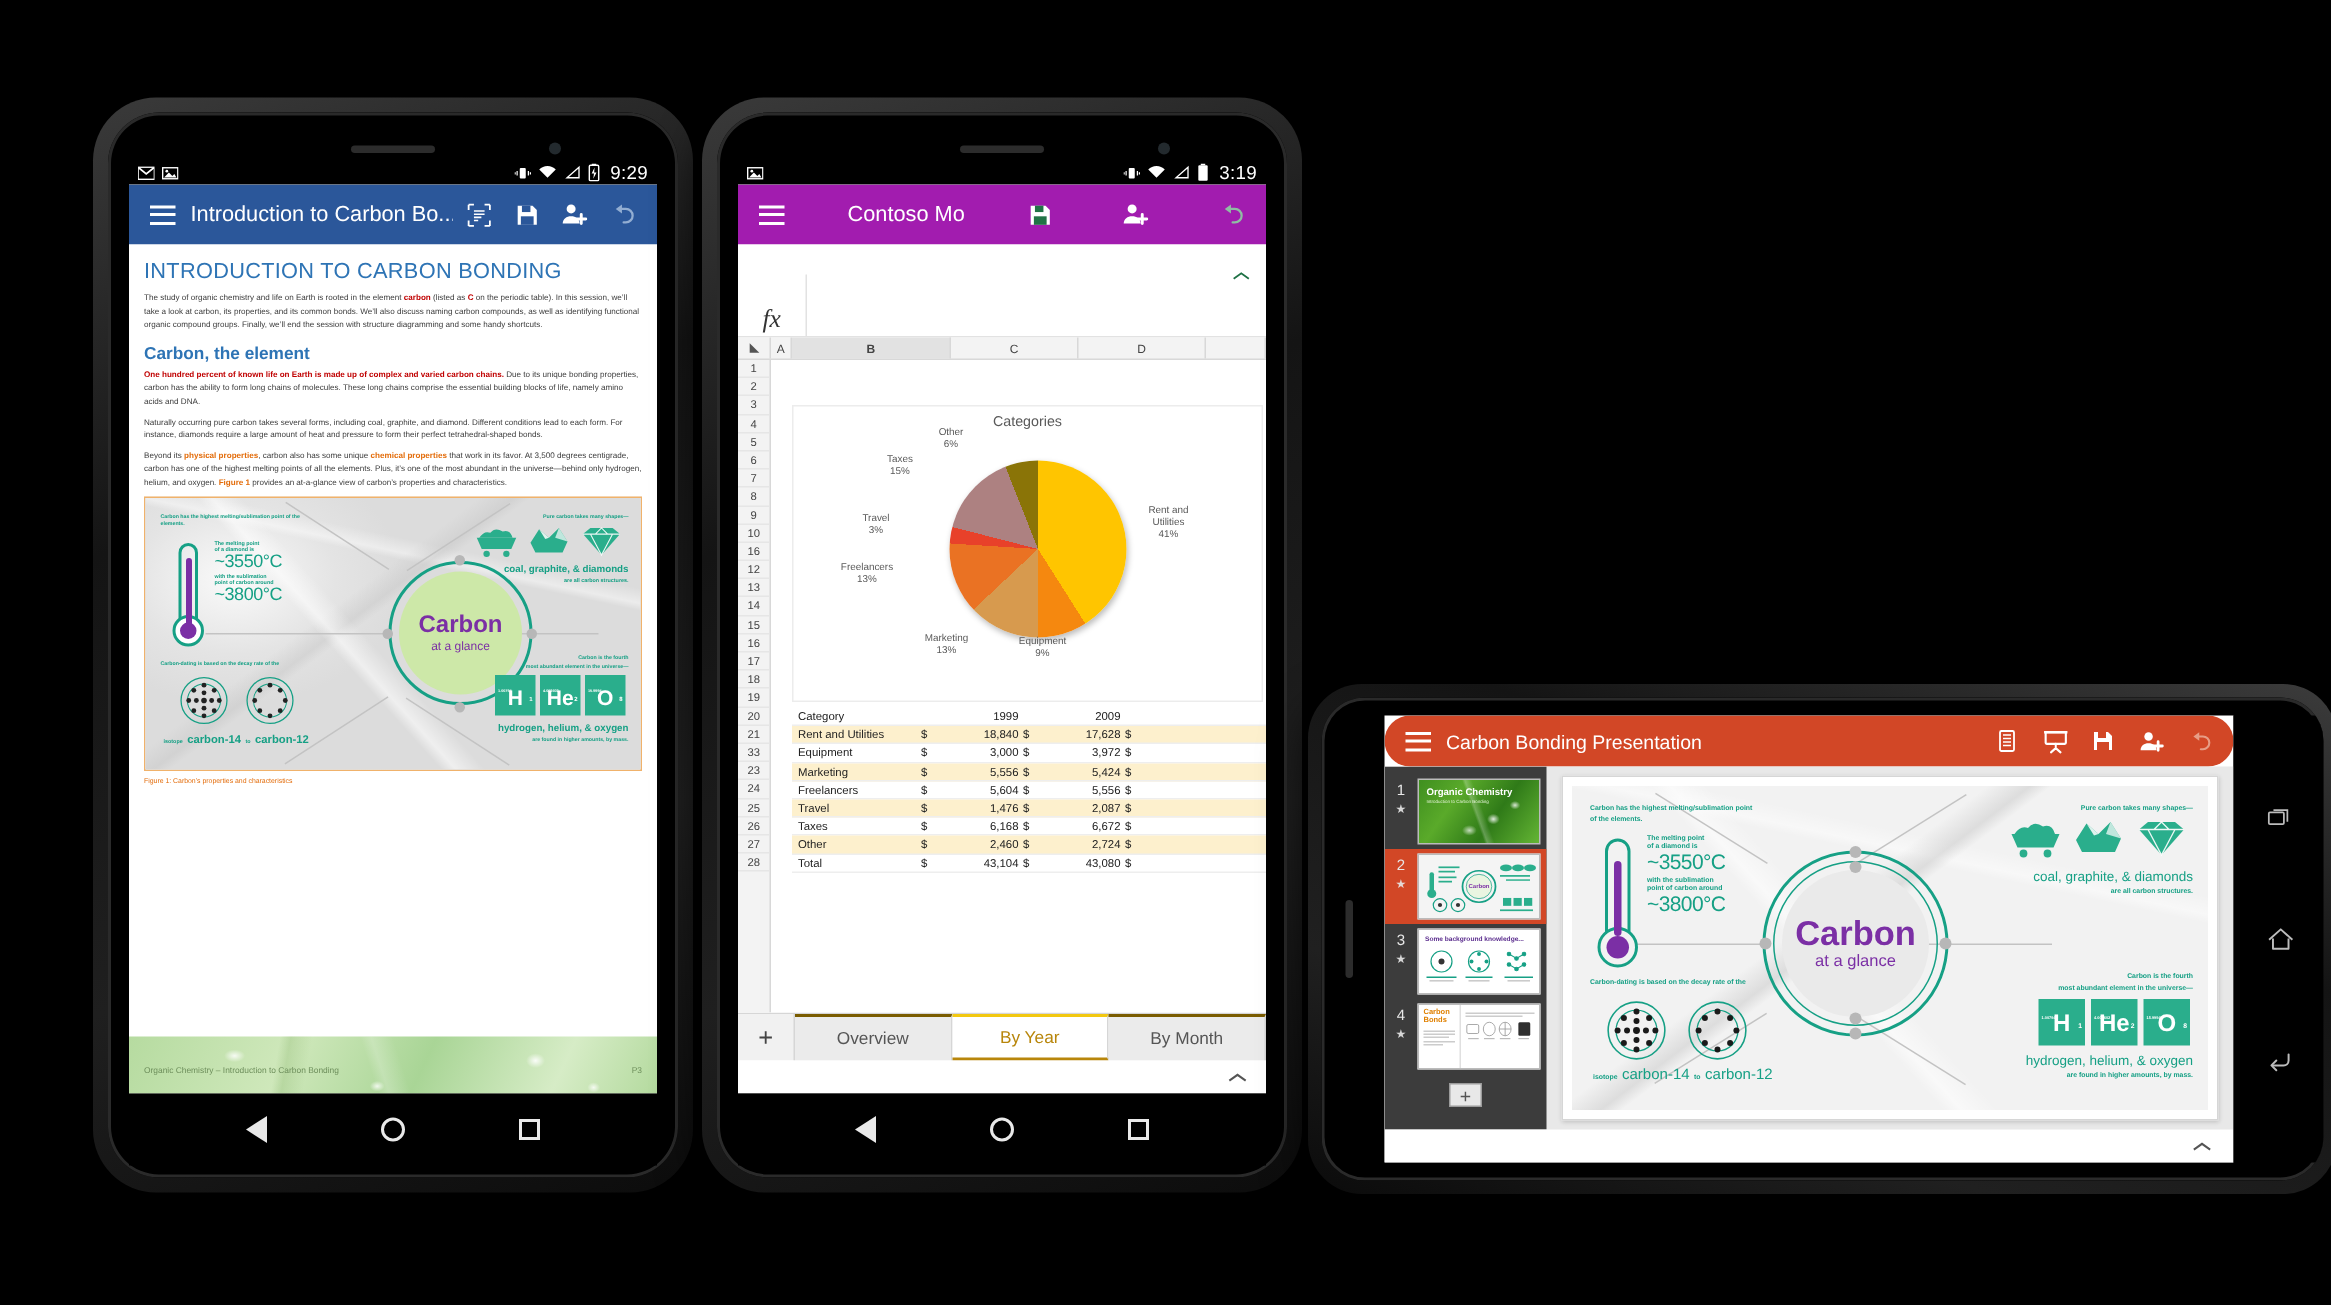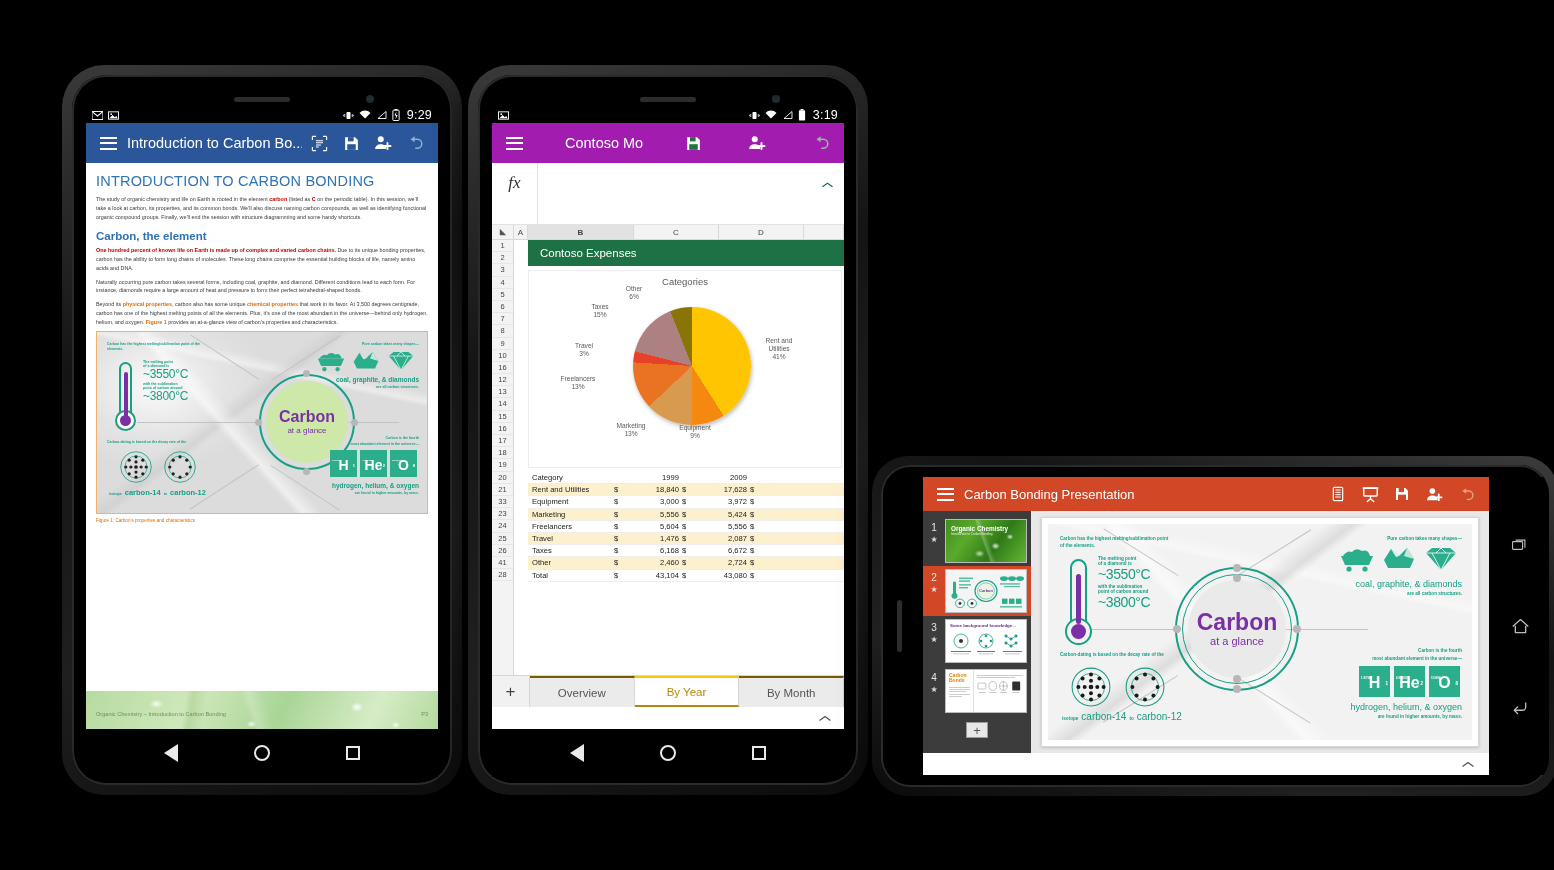--- a/index.html
+++ b/index.html
@@ -148,8 +148,8 @@
   .xl-bar { background: #a21caf; gap: 34px; }
   .fx-row { height: 62px; background: #fff; display: flex; border-bottom: 1px solid #e2e2e2; }
   .fx-label { width: 46px; display: flex; align-items: flex-start; justify-content: center;
-              padding-top: 10px; font-family: "Liberation Serif", serif; font-style: italic;
-              font-size: 17px; color: #333; border-right: 1px solid #e2e2e2; }
+              padding-top: 20px; font-family: "Liberation Serif", serif; font-style: italic;
+              font-size: 17px; color: #333; border-right: 1px solid #e2e2e2; margin-top: 20px; }
   .fx-input { flex: 1; position: relative; }
   .fx-chev { position: absolute; right: 10px; top: 12px; }
   .col-head { height: 15px; display: flex; font-size: 8px; color: #444;

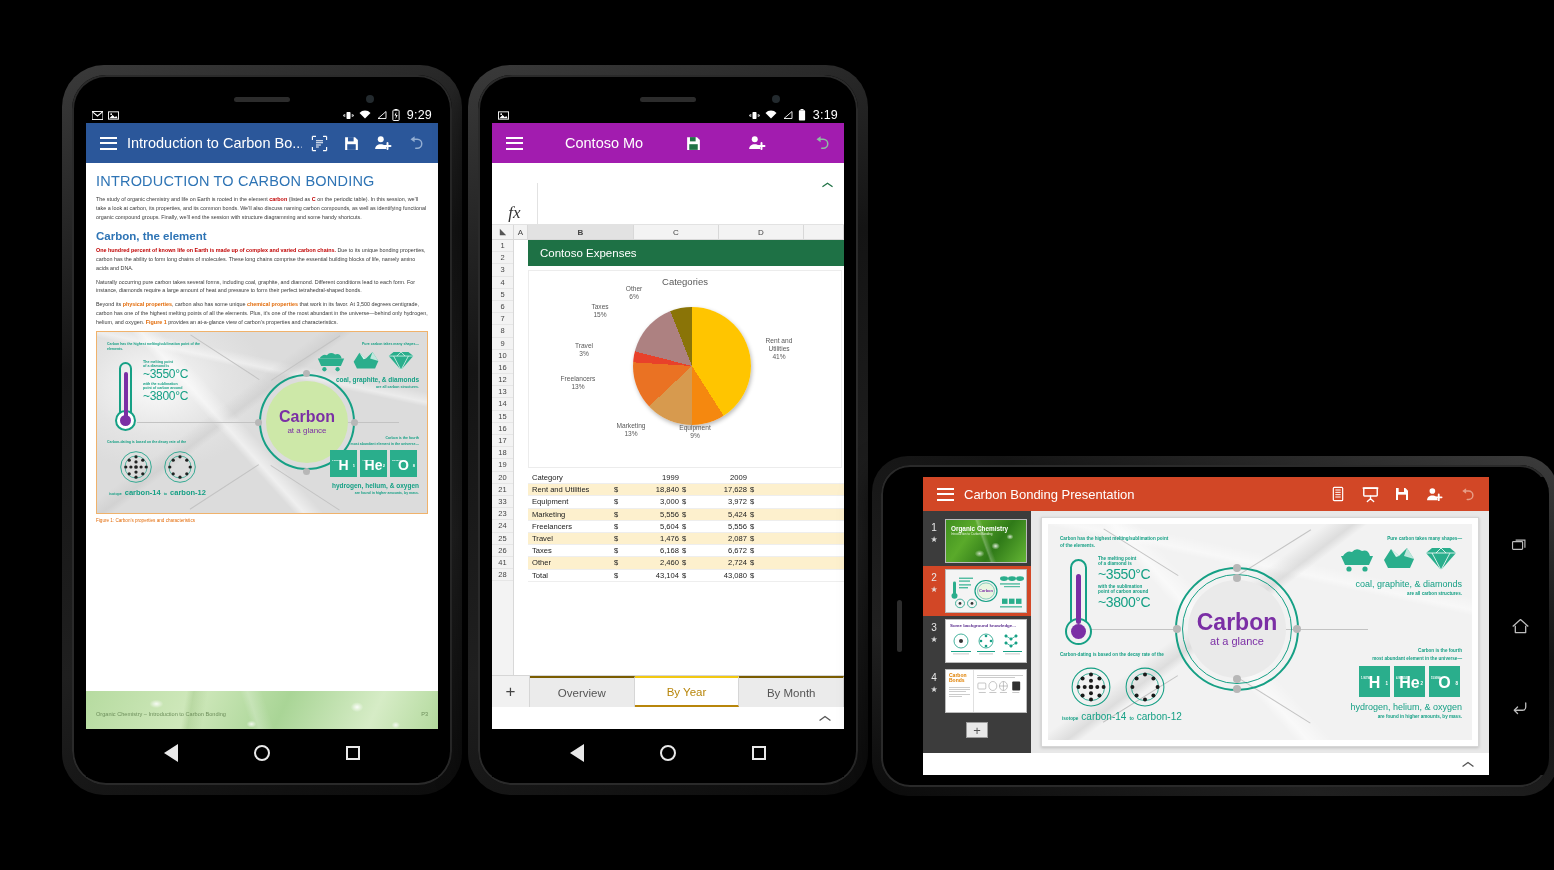--- a/index.html
+++ b/index.html
@@ -614,7 +614,6 @@
         </div>
 
         <div class="sheet">
-          <div class="banner-cell">Contoso Expenses</div>
 
           <div class="chart-area">
             <div class="chart-title">Categories</div>

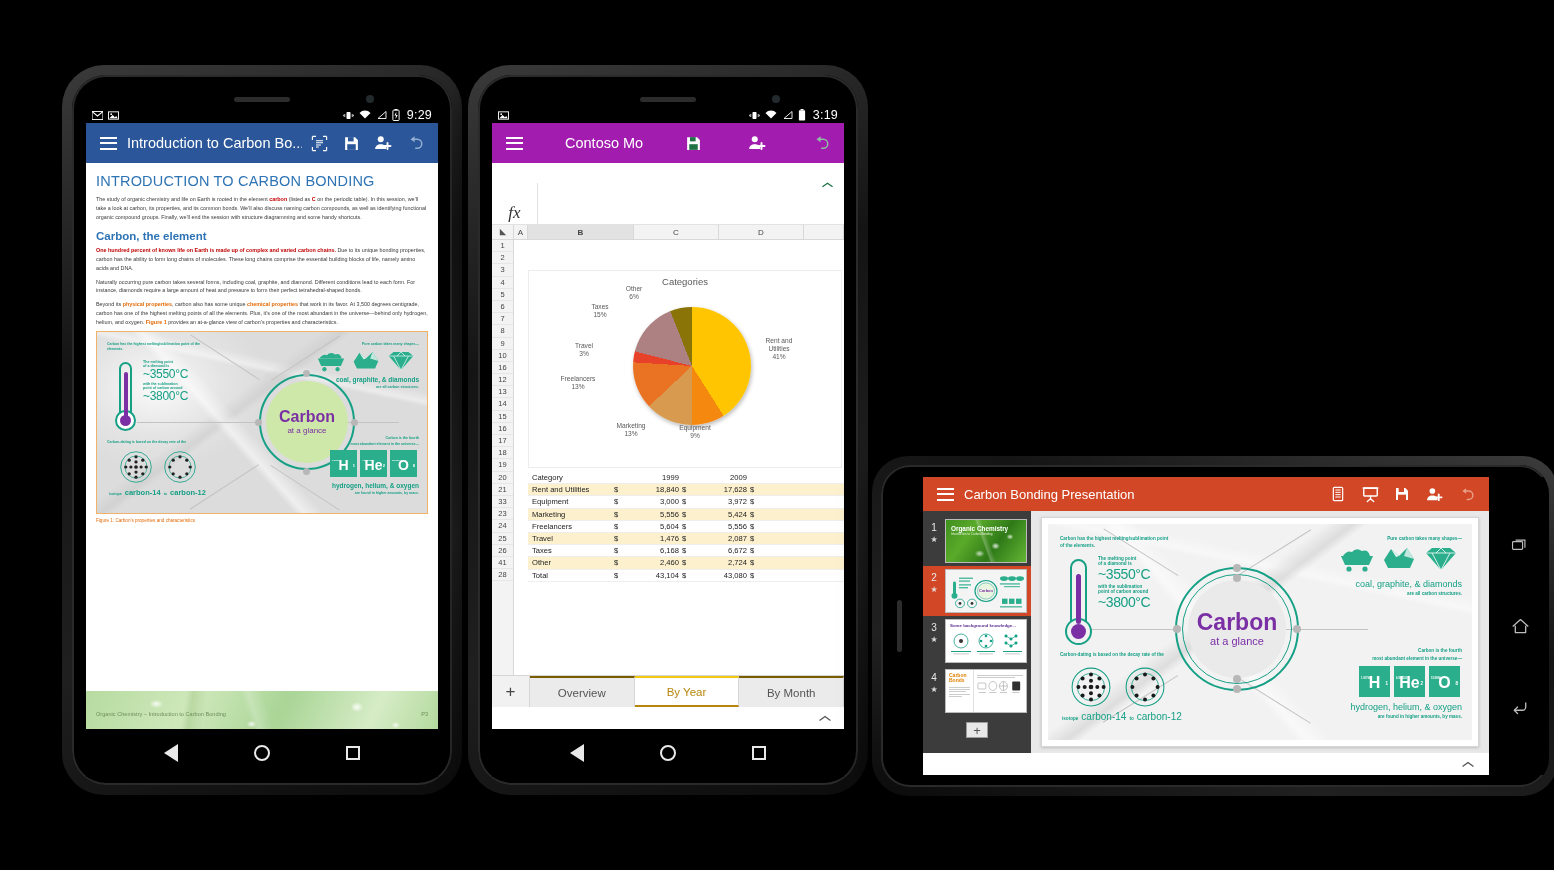--- a/index.html
+++ b/index.html
@@ -212,7 +212,7 @@
   .tablet-power { position: absolute; right: 10px; top: 36%; width: 5px; height: 70px;
                   border-radius: 3px; background: #3a3a3a; }
 
-  .pp-bar { background: #d24726; }
+  .pp-bar { background: #d24726; border-radius: 17px; }
   .pp-body { flex: 1; display: flex; background: #e8e8e8; overflow: hidden; position: relative; }
   .pp-rail { width: 108px; background: #3c3c3c; padding: 5px 0 0 0; overflow: hidden; }
   .pp-thumbrow { display: flex; align-items: flex-start; padding: 3px 4px 3px 0; }

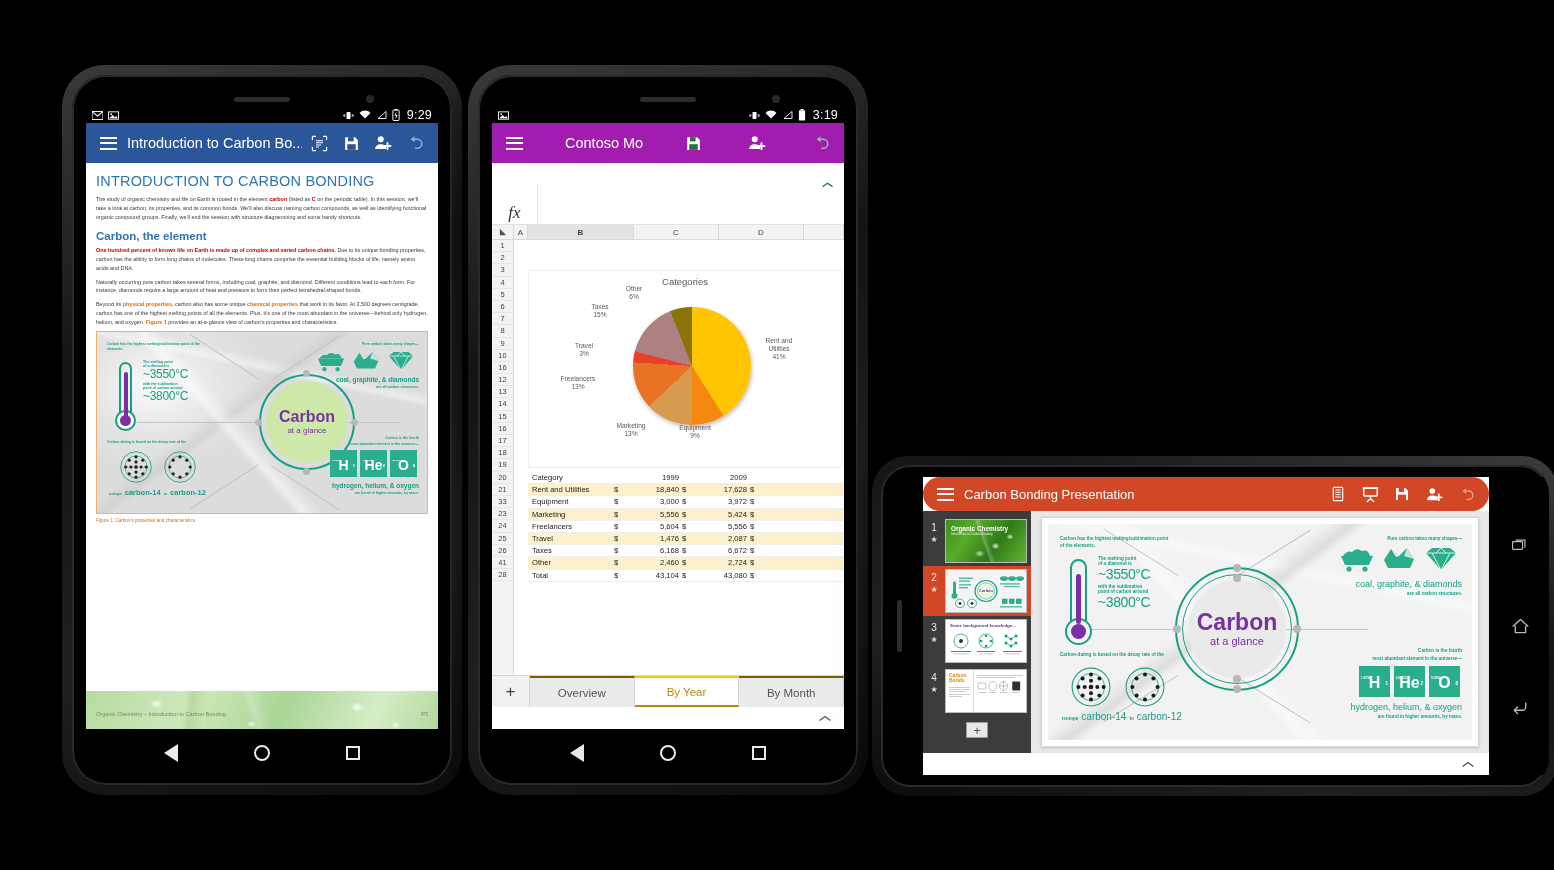--- a/index.html
+++ b/index.html
@@ -609,7 +609,7 @@
           <div>24</div>
           <div>25</div>
           <div>26</div>
-          <div>41</div>
+          <div>27</div>
           <div>28</div>
         </div>
 

